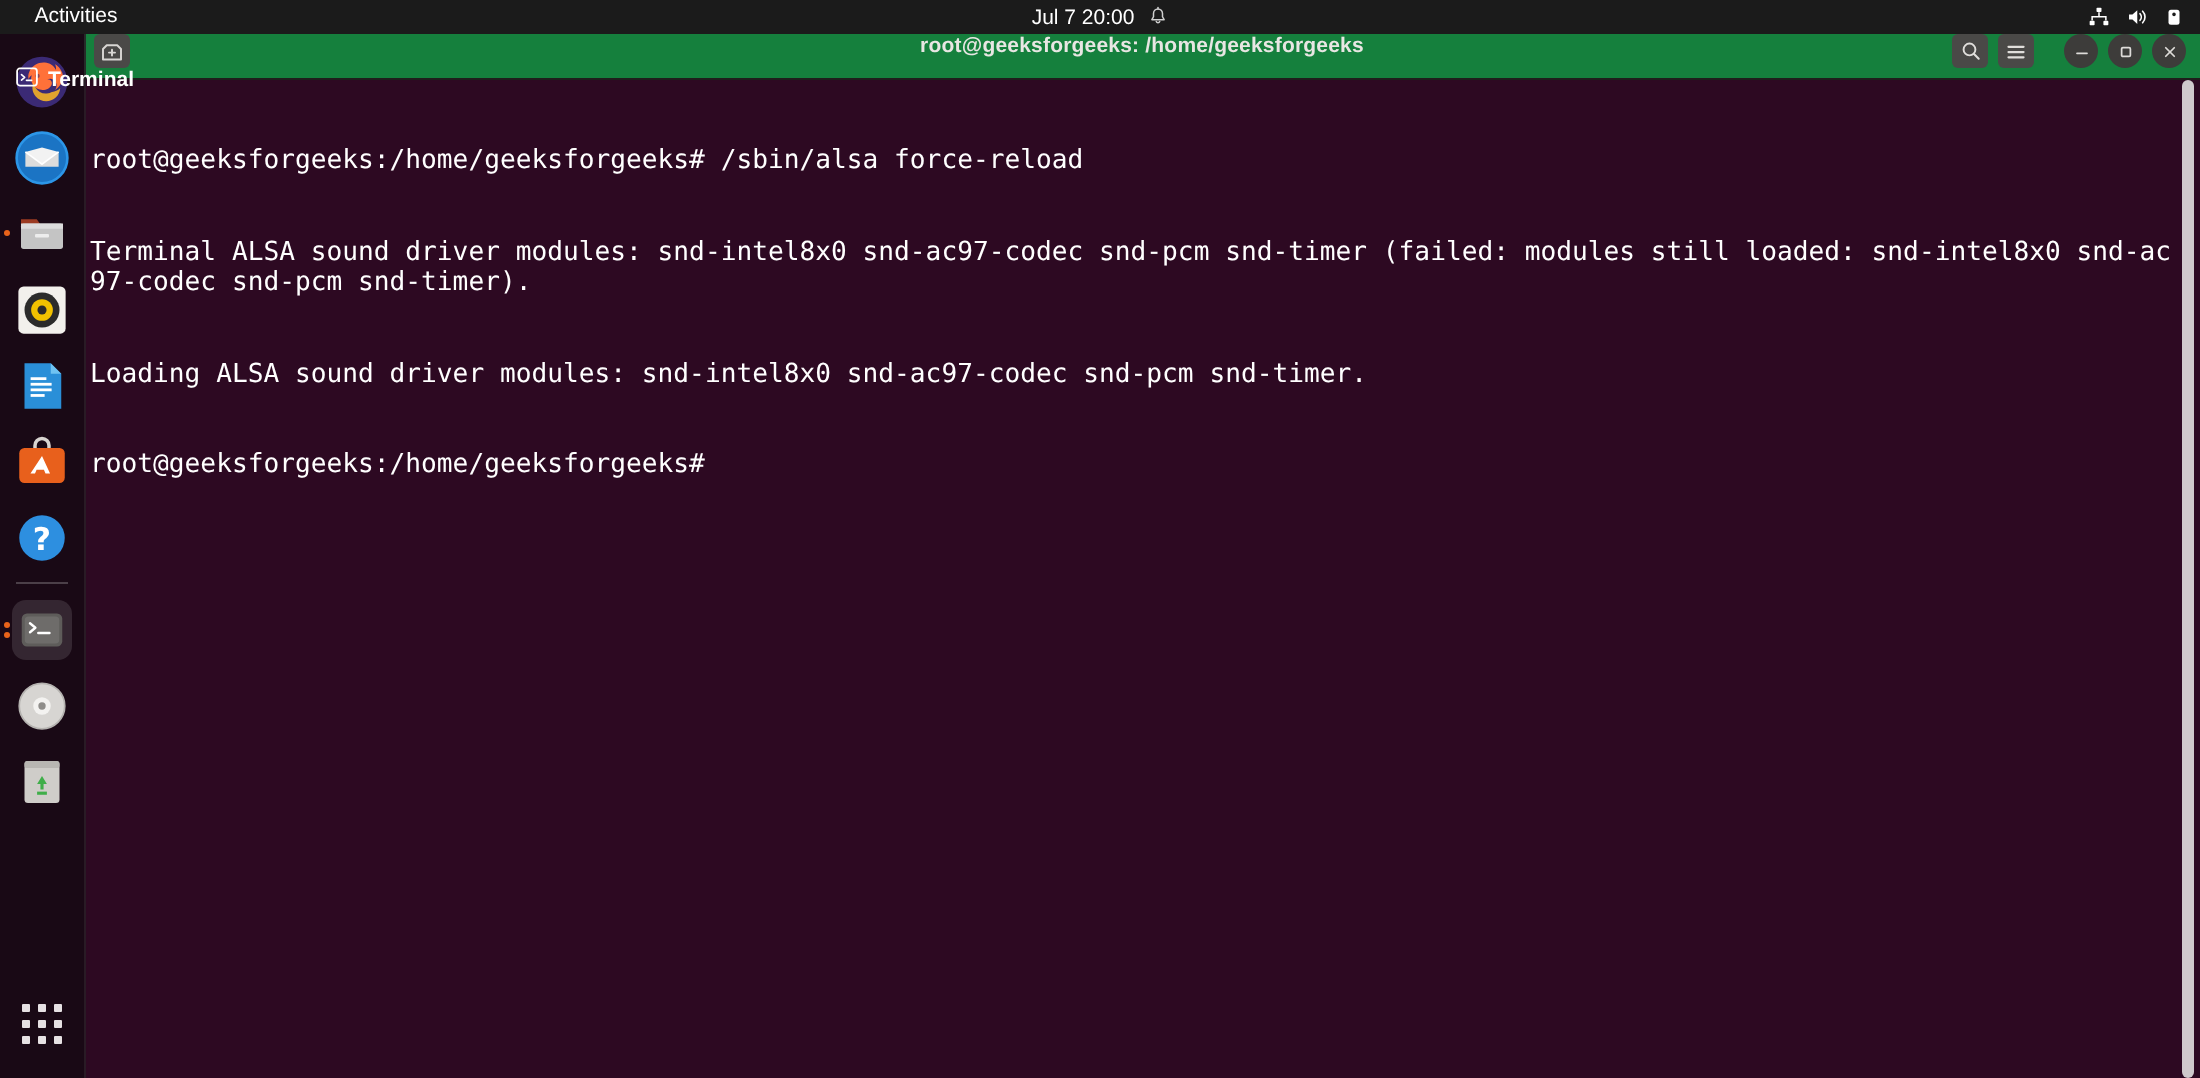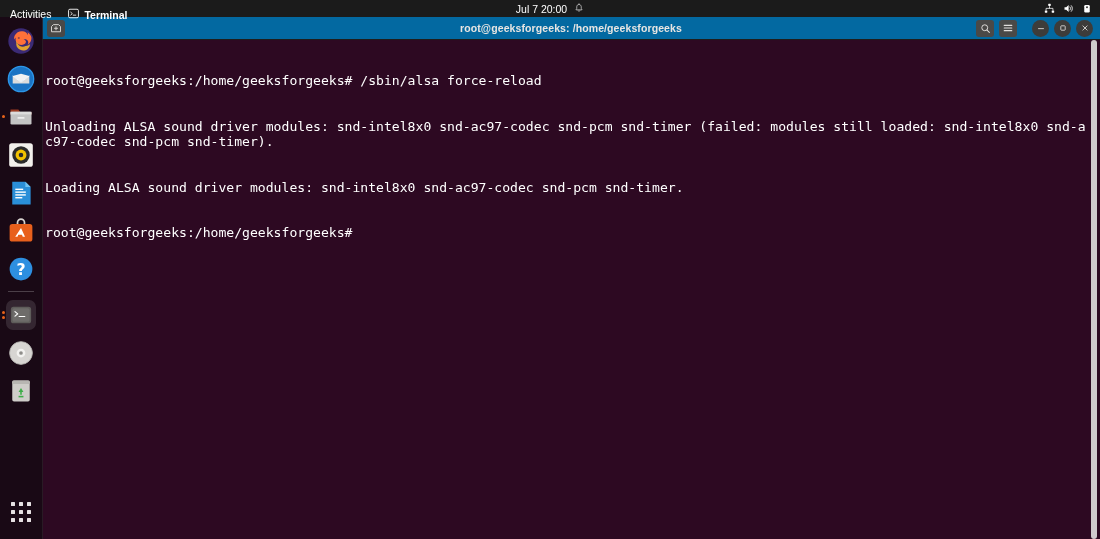--- a/index.html
+++ b/index.html
@@ -39,6 +39,7 @@
     height: 29px;
     display: flex;
     align-items: center;
+    flex-direction: column;
   }
   .tb-activities {
     padding: 0 9px 0 10px;

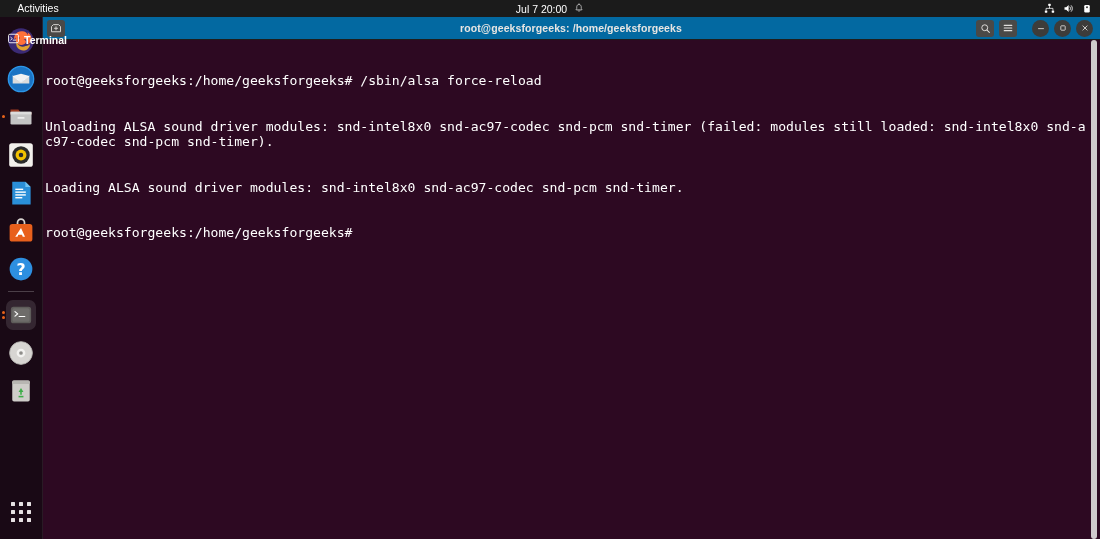--- a/index.html
+++ b/index.html
@@ -178,10 +178,9 @@
   #titlebar {
     position: relative;
     height: 22px;
-    background: #0369a1;
+    background: #15803d;
     border-bottom: 1px solid #1f1e1c;
     display: flex;
-    align-items: center;
     flex: 0 0 auto;
   }
   .tbar-left {

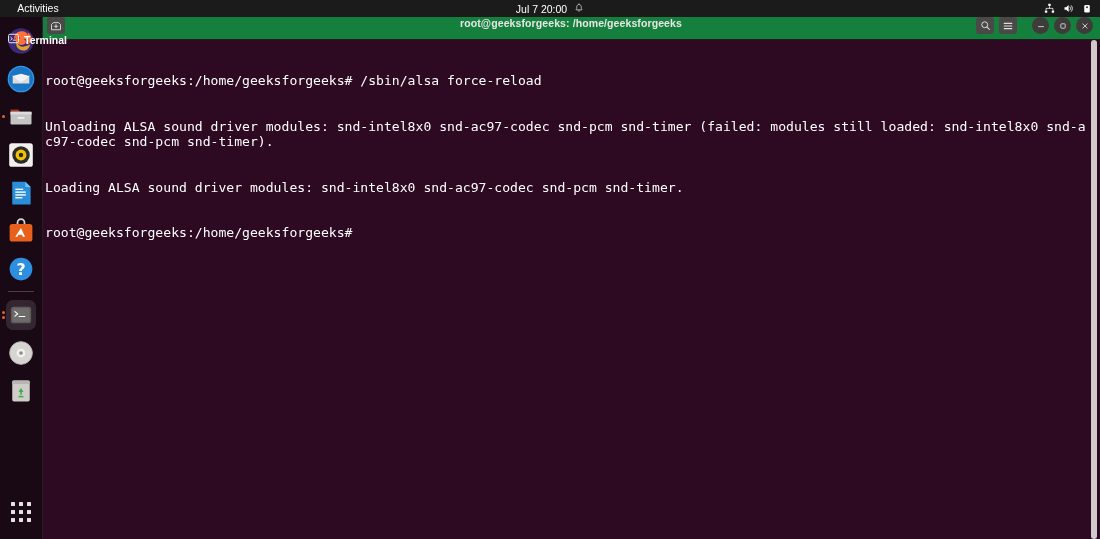--- a/index.html
+++ b/index.html
@@ -514,7 +514,7 @@
     <div id="term-body">
       <div id="term-text">
         <div class="term-line">root@geeksforgeeks:/home/geeksforgeeks# /sbin/alsa force-reload</div>
-        <div class="term-line">Unloading ALSA sound driver modules: snd-intel8x0 snd-ac97-codec snd-pcm snd-timer (failed: modules still loaded: snd-intel8x0 snd-ac97-codec snd-pcm snd-timer).</div>
+        <div class="term-line">Terminal ALSA sound driver modules: snd-intel8x0 snd-ac97-codec snd-pcm snd-timer (failed: modules still loaded: snd-intel8x0 snd-ac97-codec snd-pcm snd-timer).</div>
         <div class="term-line">Loading ALSA sound driver modules: snd-intel8x0 snd-ac97-codec snd-pcm snd-timer.</div>
         <div class="term-line">root@geeksforgeeks:/home/geeksforgeeks# </div>
       </div>

